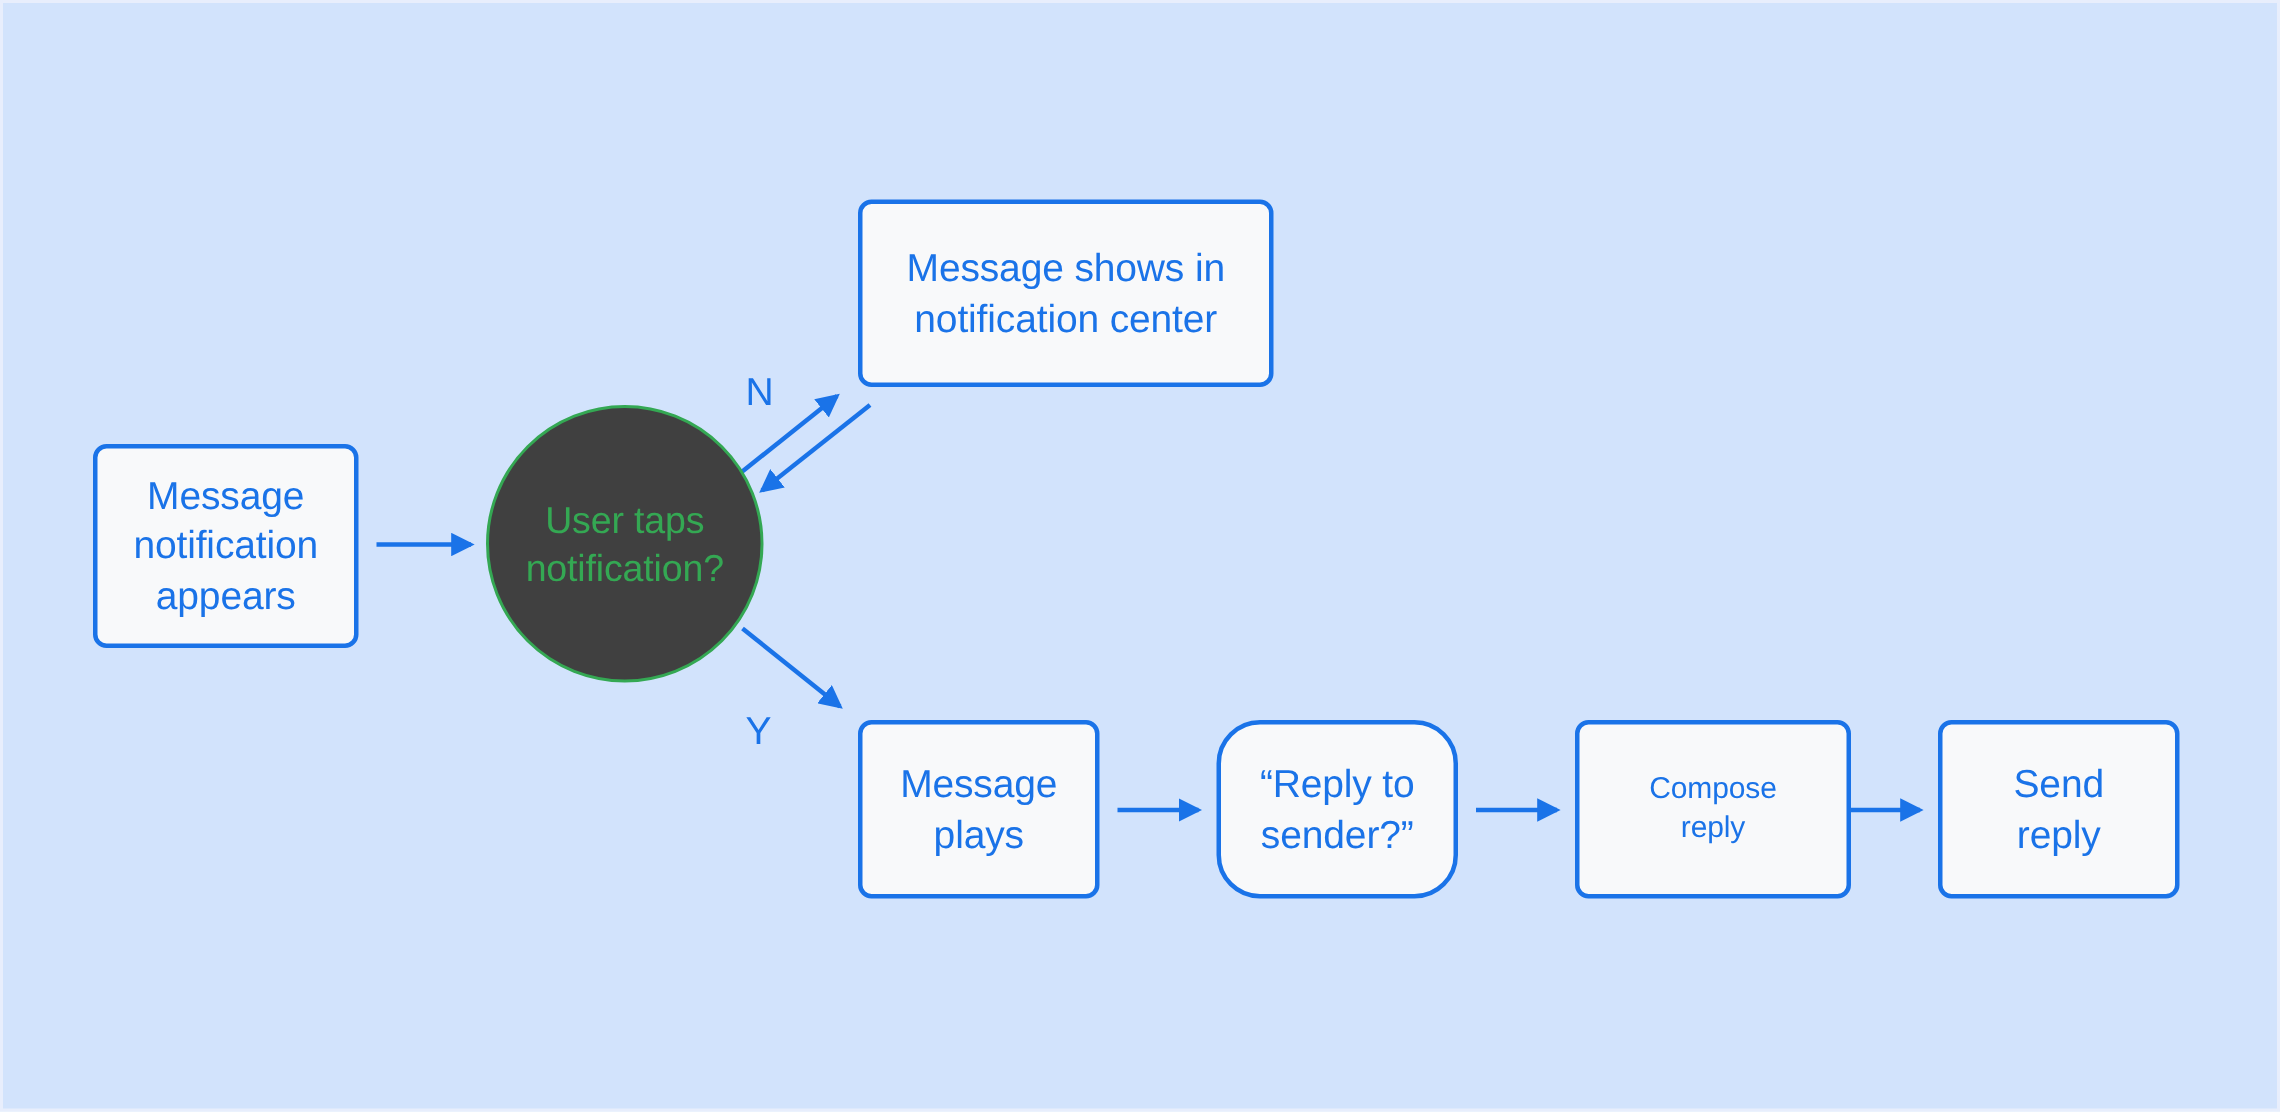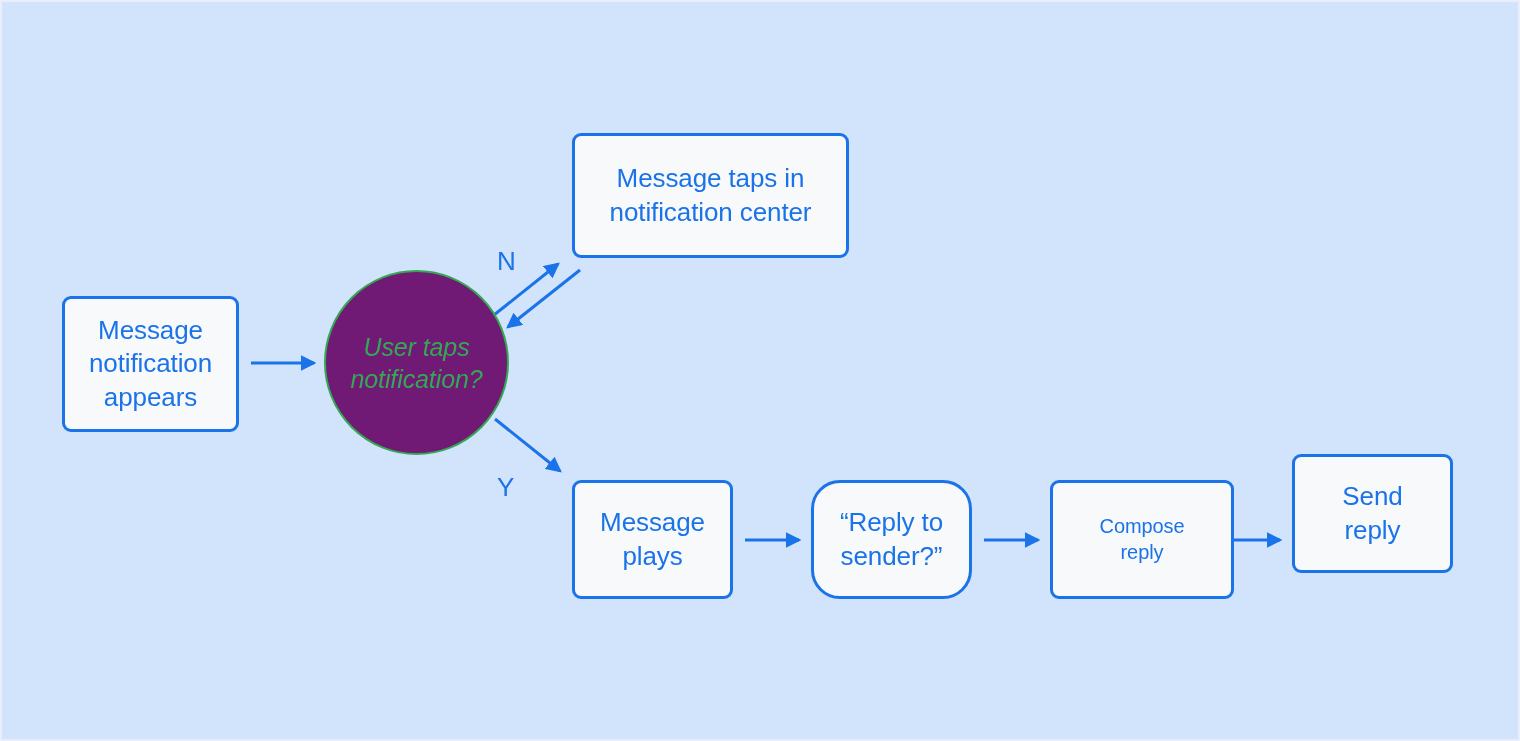--- a/index.html
+++ b/index.html
@@ -100,7 +100,7 @@
   </div>
 
   <div class="node node-box" id="node-message-shows-in-notification-center" style="left:570px; top:131px; width:277px; height:125px; font-size:26px;">
-    <span class="node-label">Message taps in
+    <span class="node-label">Message shows in
 notification center</span>
   </div>
 

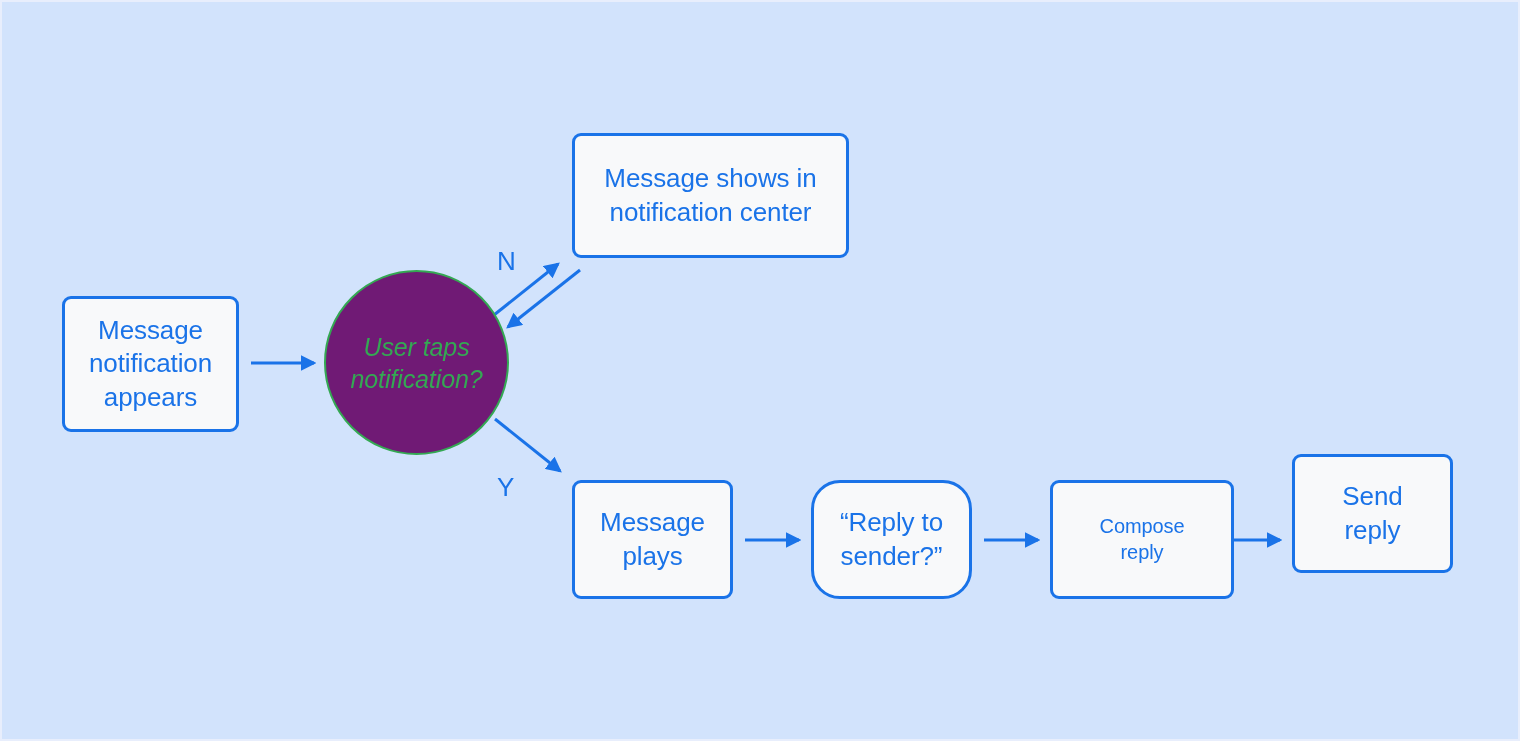--- a/index.html
+++ b/index.html
@@ -41,11 +41,10 @@
     color: #1a73e8;
   }
   .node-circle {
-    background: #701a75;
+    background: #404040;
     border: 2px solid #34a853;
     border-radius: 50%;
     color: #34a853;
-    font-style: italic;
   }
   .node-label {
     display: block;

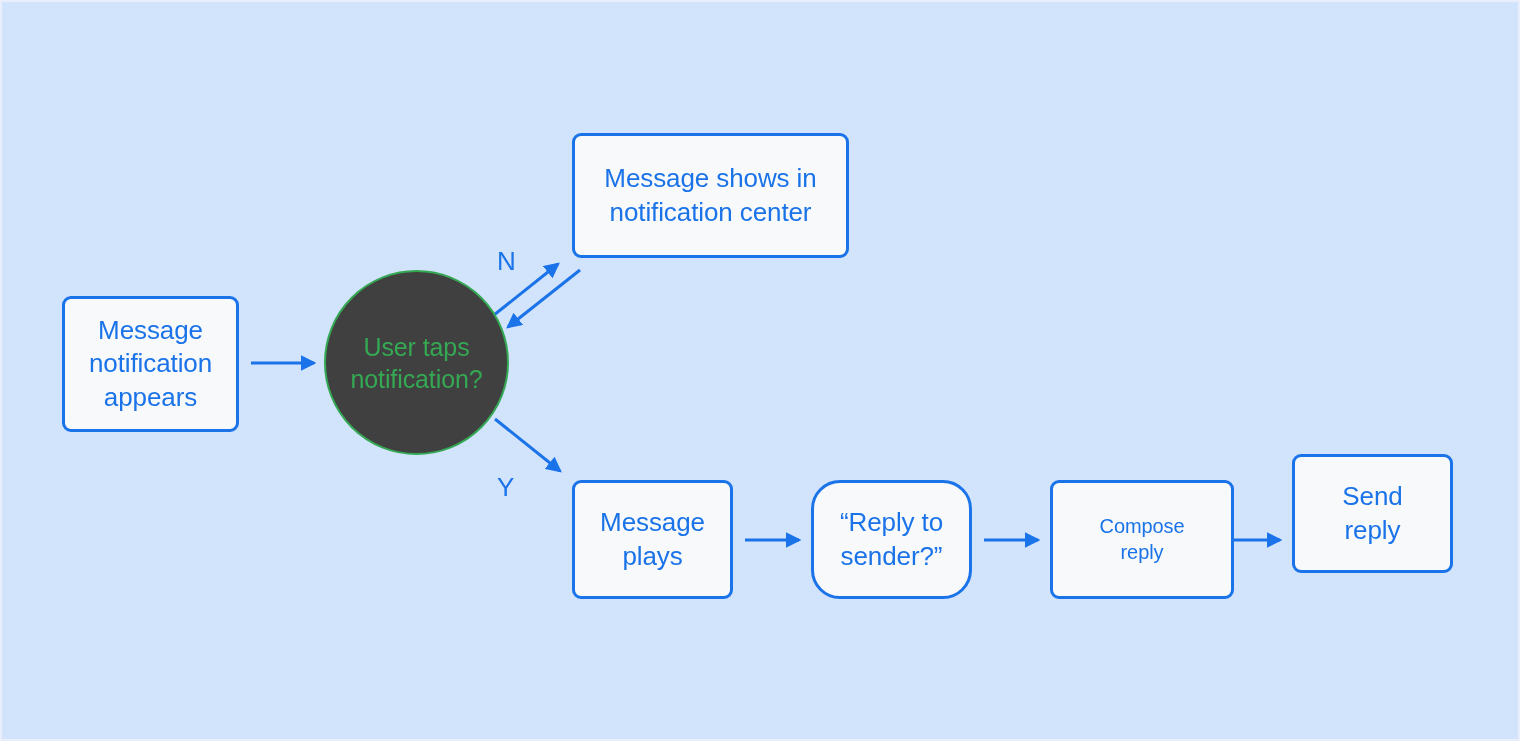--- a/index.html
+++ b/index.html
@@ -118,7 +118,7 @@
 reply</span>
   </div>
 
-  <div class="node node-box" id="node-send-reply" style="left:1290px; top:452px; width:161px; height:119px; font-size:26px;">
+  <div class="node node-box" id="node-send-reply" style="left:1290px; top:478px; width:161px; height:119px; font-size:26px;">
     <span class="node-label">Send
 reply</span>
   </div>

